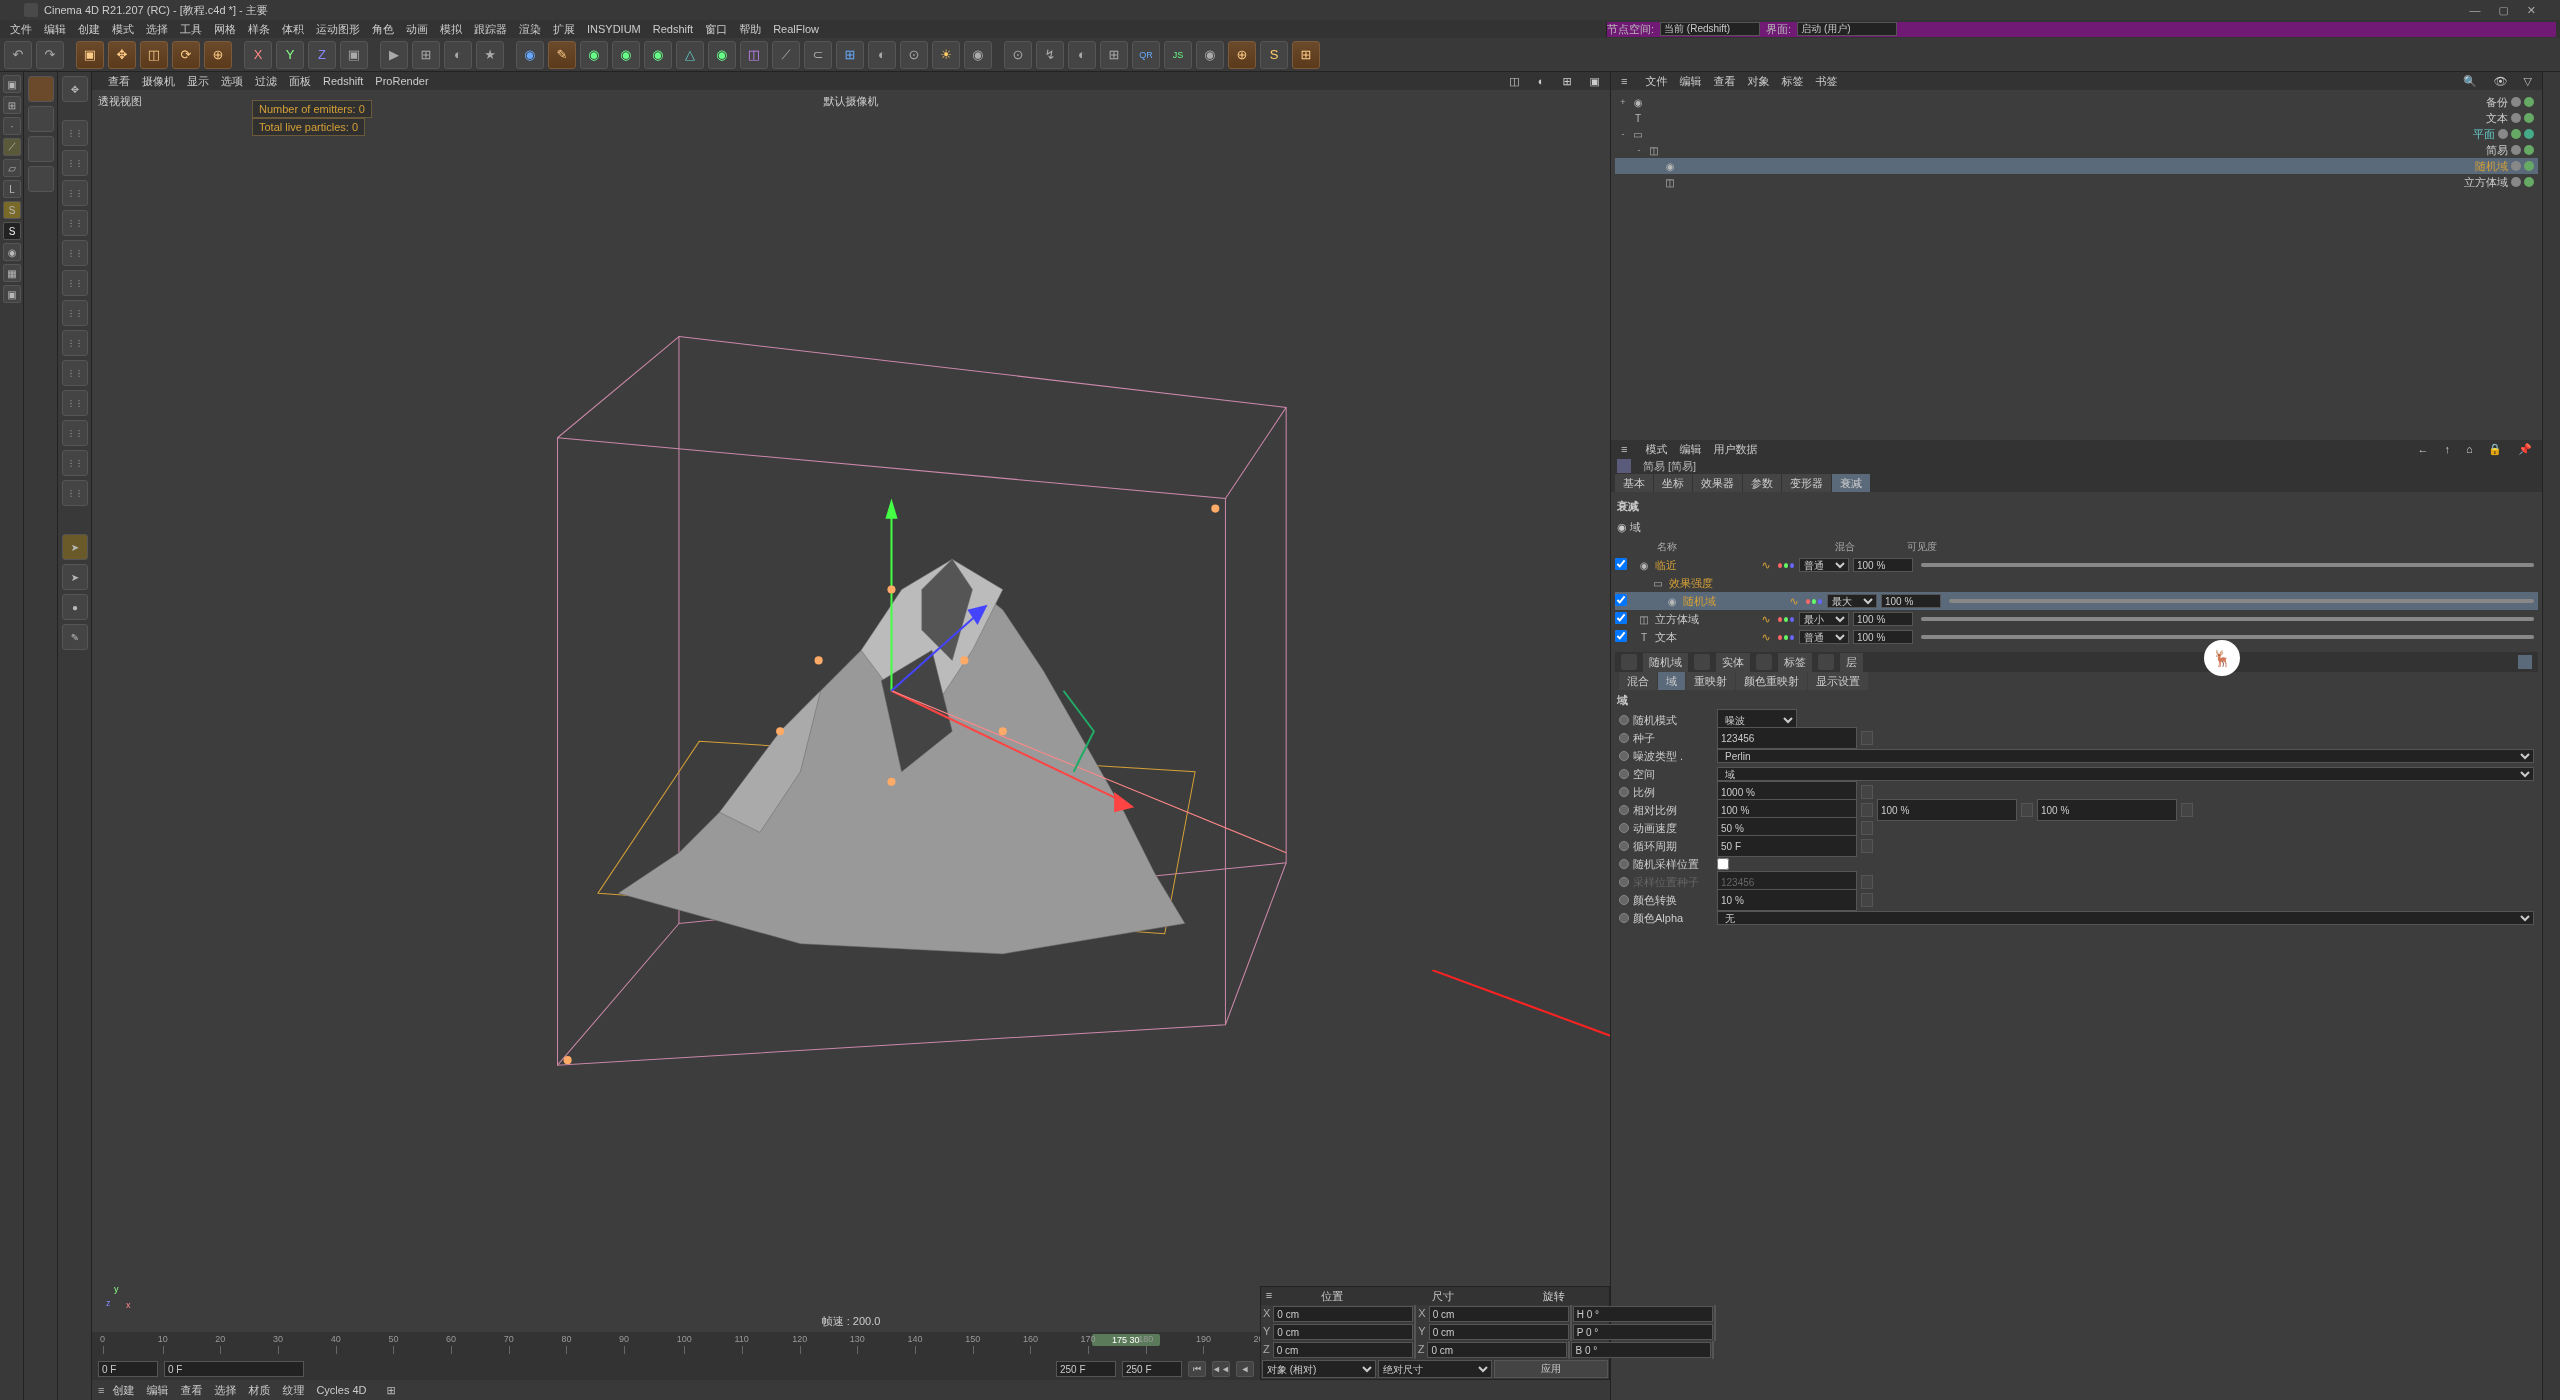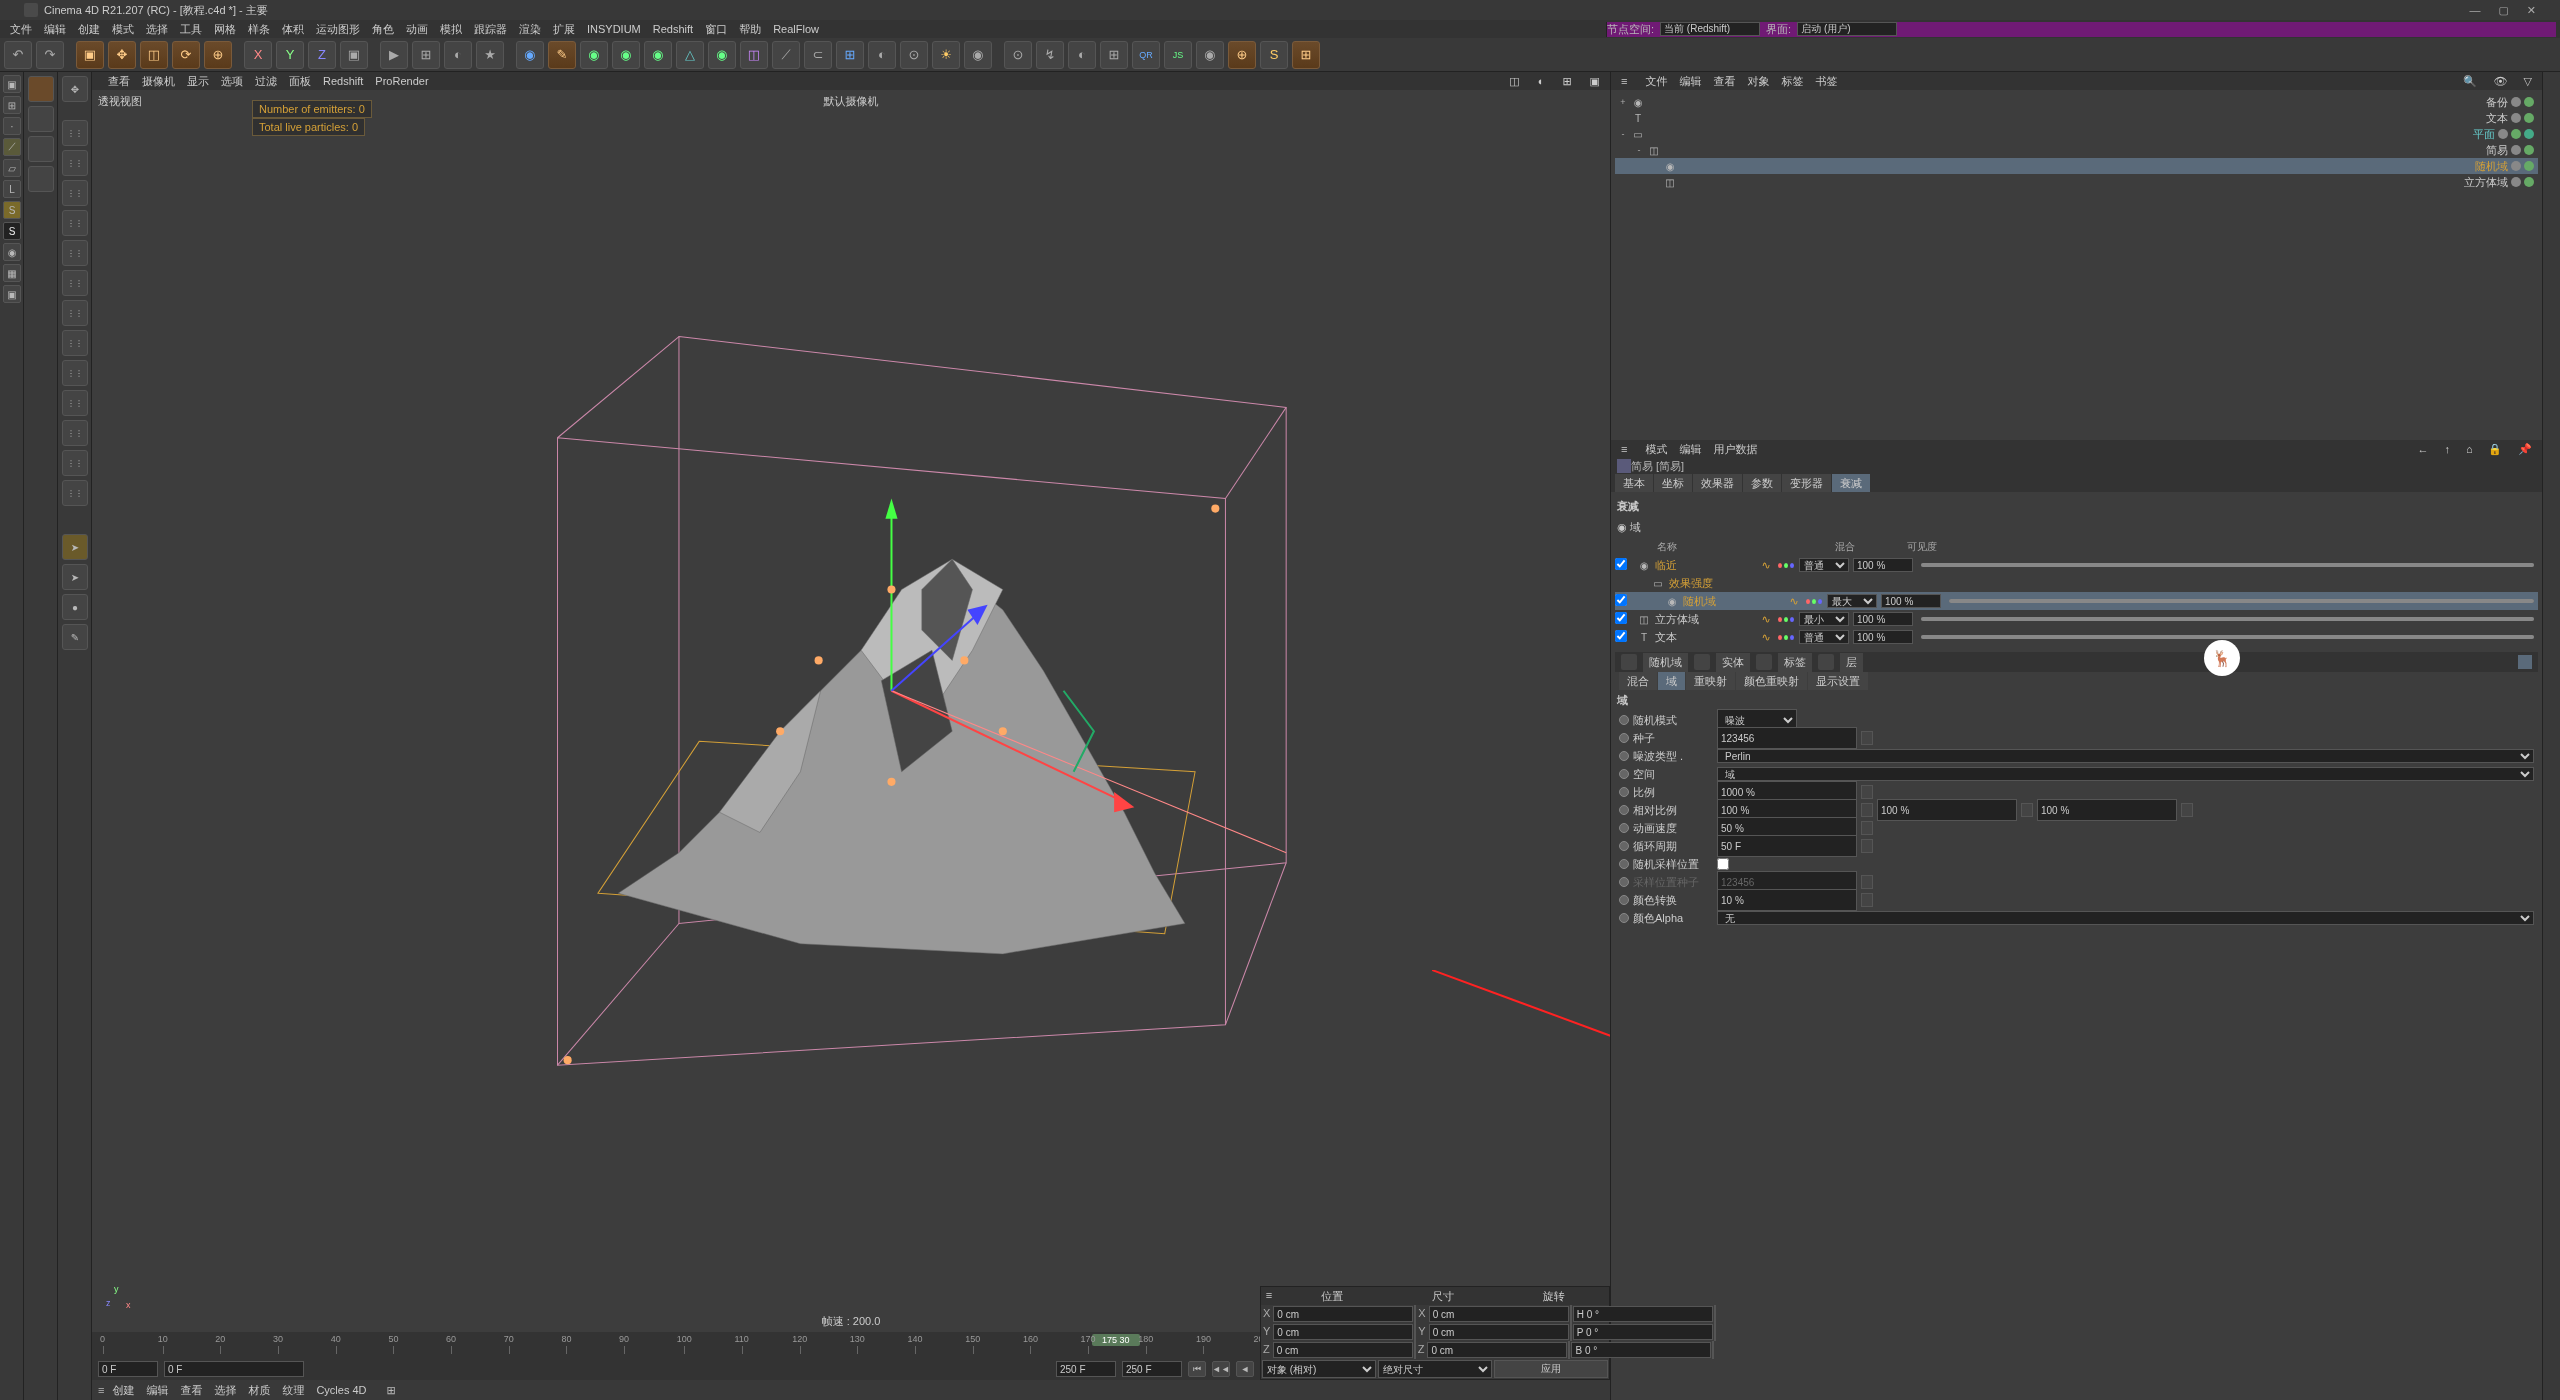--- a/index.html
+++ b/index.html
@@ -95,7 +95,7 @@
 .dot.gr { background:#888; }
 .dot.check { background:#4a8; }
 .attr-panel { flex:1; background:#3d3d3d; display:flex; flex-direction:column; overflow:hidden; }
-.attr-header { height:16px; background:#333; padding:2px 6px; display:flex; align-items:center; gap:0; }
+.attr-header { height:16px; background:#333; padding:2px 6px; display:flex; align-items:center; gap:12px; }
 .attr-header .ai { width:14px; height:14px; background:#5a5a7a; }
 .attr-tabs { height:18px; background:#333; display:flex; gap:1px; padding:0 4px; }
 .attr-tab { padding:2px 8px; background:#444; color:#ccc; font-size:11px; }

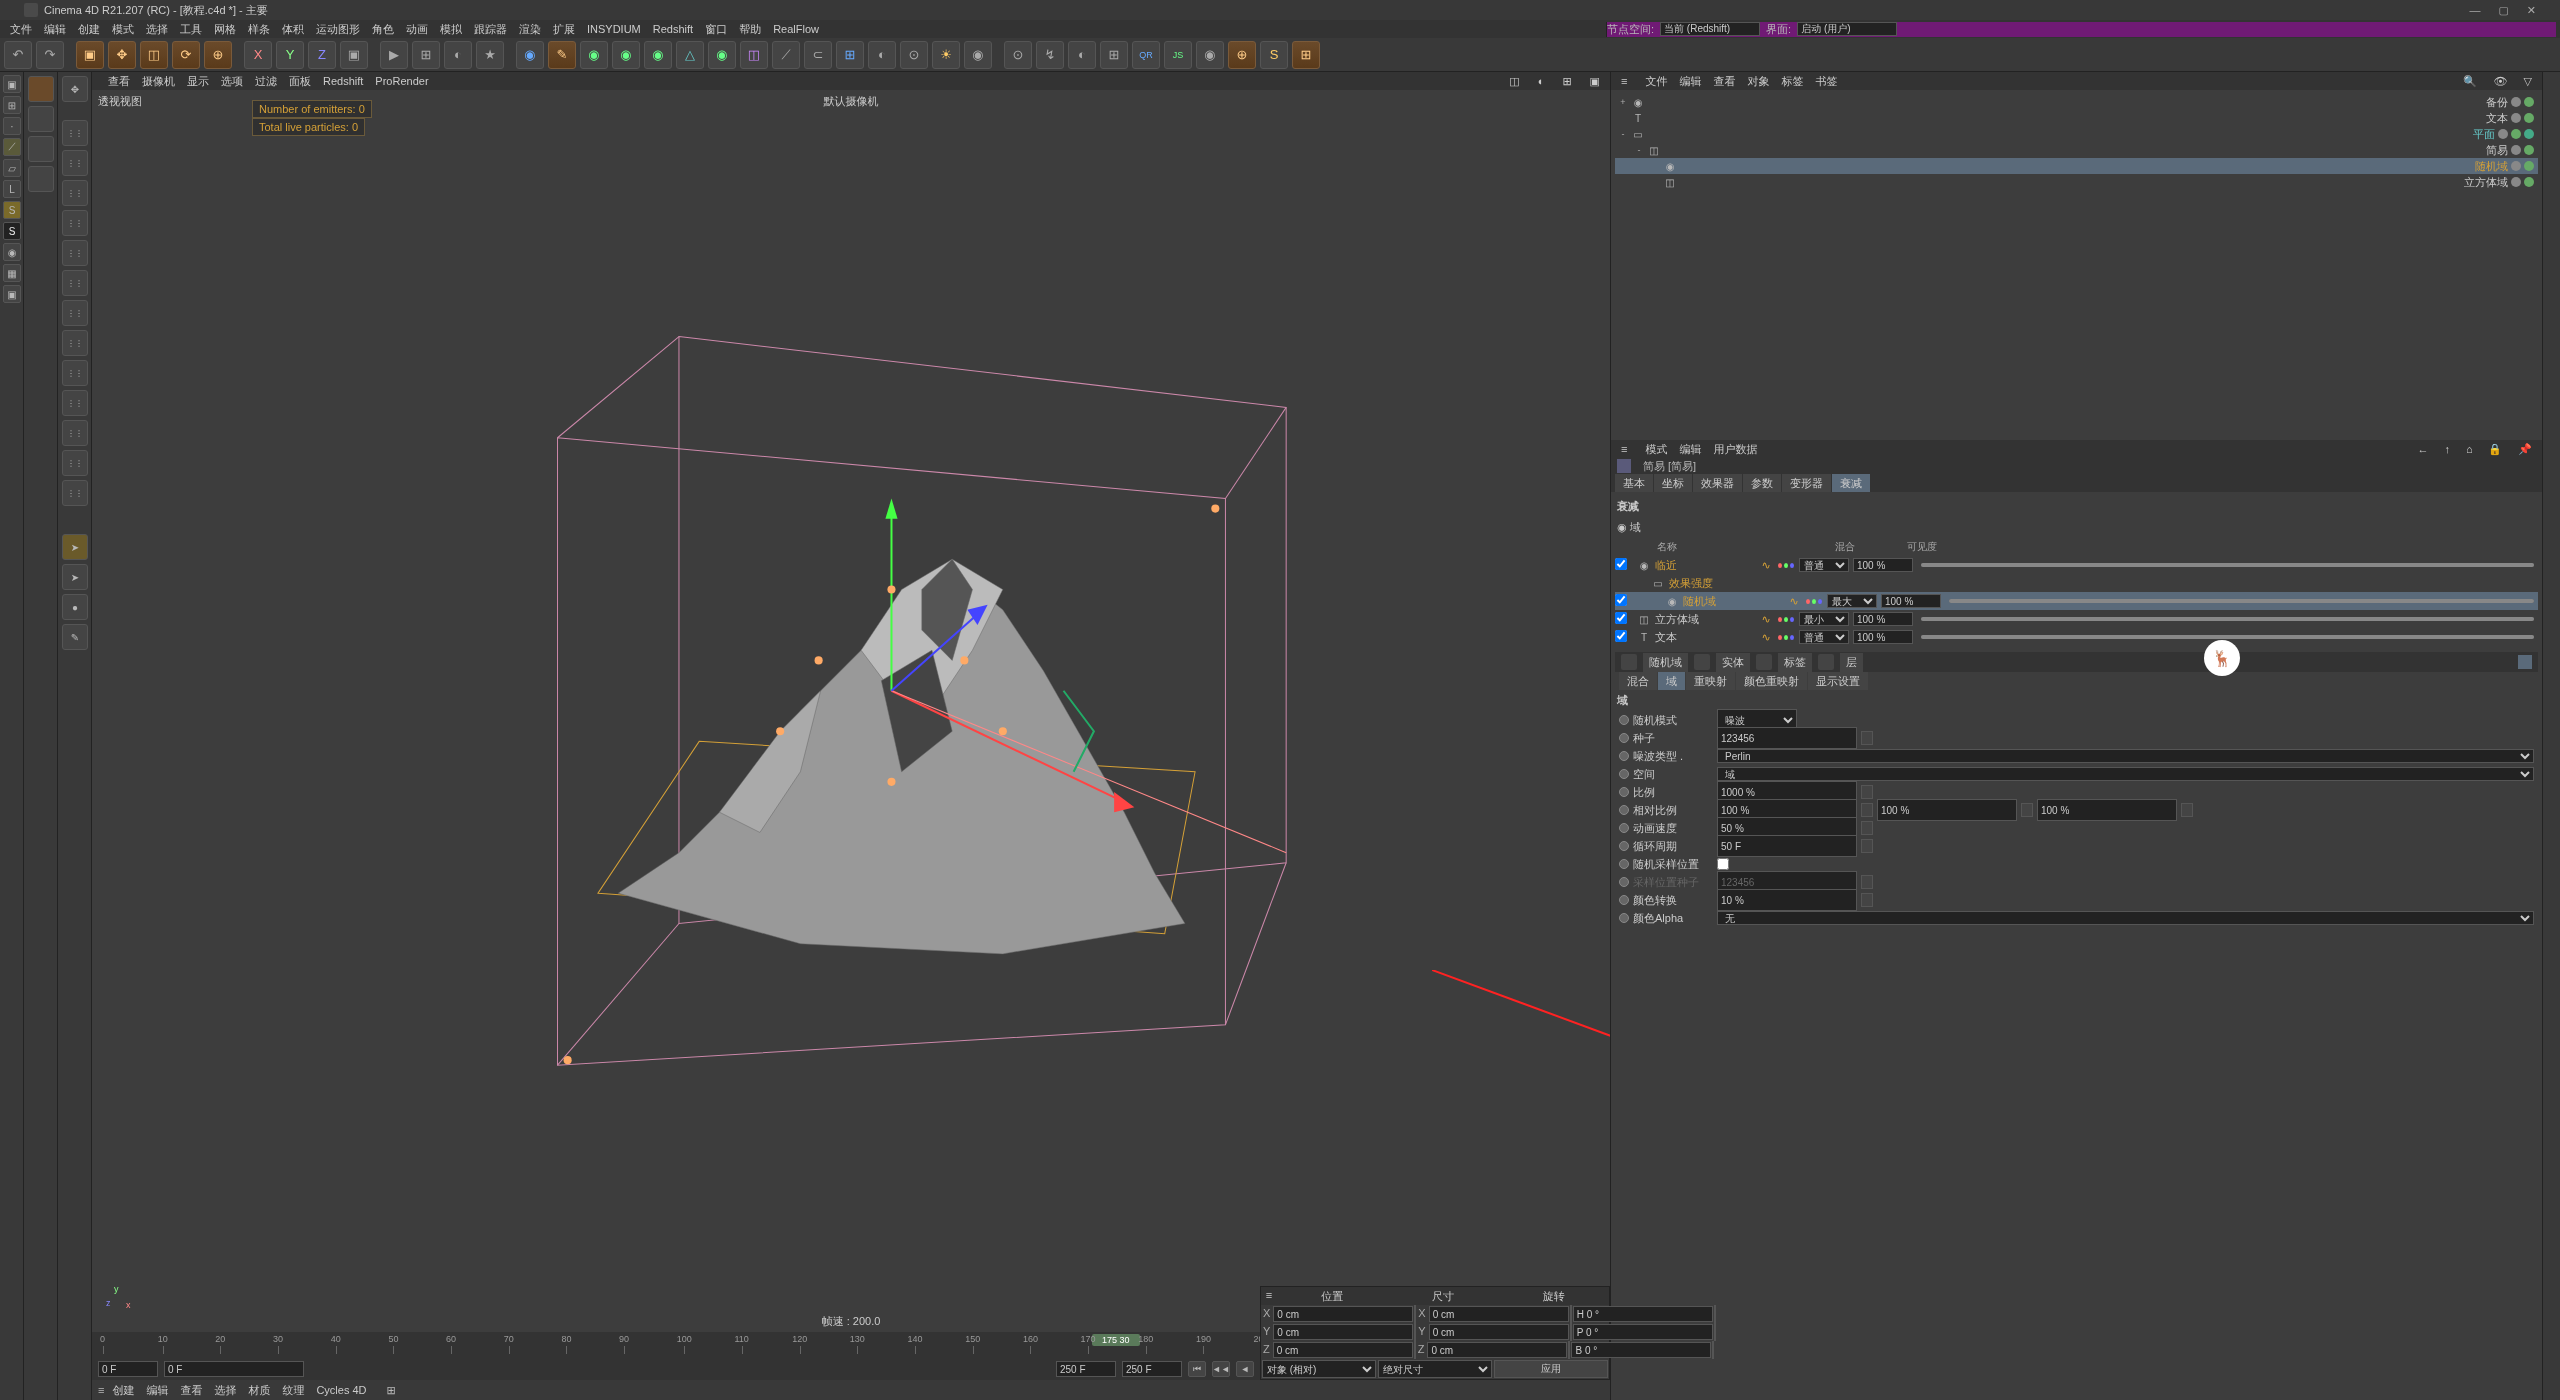--- a/index.html
+++ b/index.html
@@ -54,7 +54,7 @@
 .tl-ticks { flex:1; position:relative; height:100%; margin:0 8px; }
 .tl-tick { position:absolute; top:0; color:#999; font-size:9px; }
 .tl-tick::after { content:""; position:absolute; top:12px; left:50%; width:1px; height:8px; background:#666; }
-.tl-head { position:absolute; top:0; background:#5a7a5a; color:#fff; font-size:9px; padding:1px 10px; border-radius:2px; }
+.tl-head { position:absolute; top:0; background:#5a7a5a; color:#fff; font-size:9px; padding:1px 20px; border-radius:2px; }
 .tl-end { width:60px; color:#ccc; padding:0 4px; font-size:10px; }
 .timeline-ctrl { height:22px; background:#333; display:flex; align-items:center; gap:6px; padding:0 6px; }
 .tc-input { background:#222; border:1px solid #555; height:16px; width:60px; color:#ccc; font-size:10px; padding:4px 3px; }

